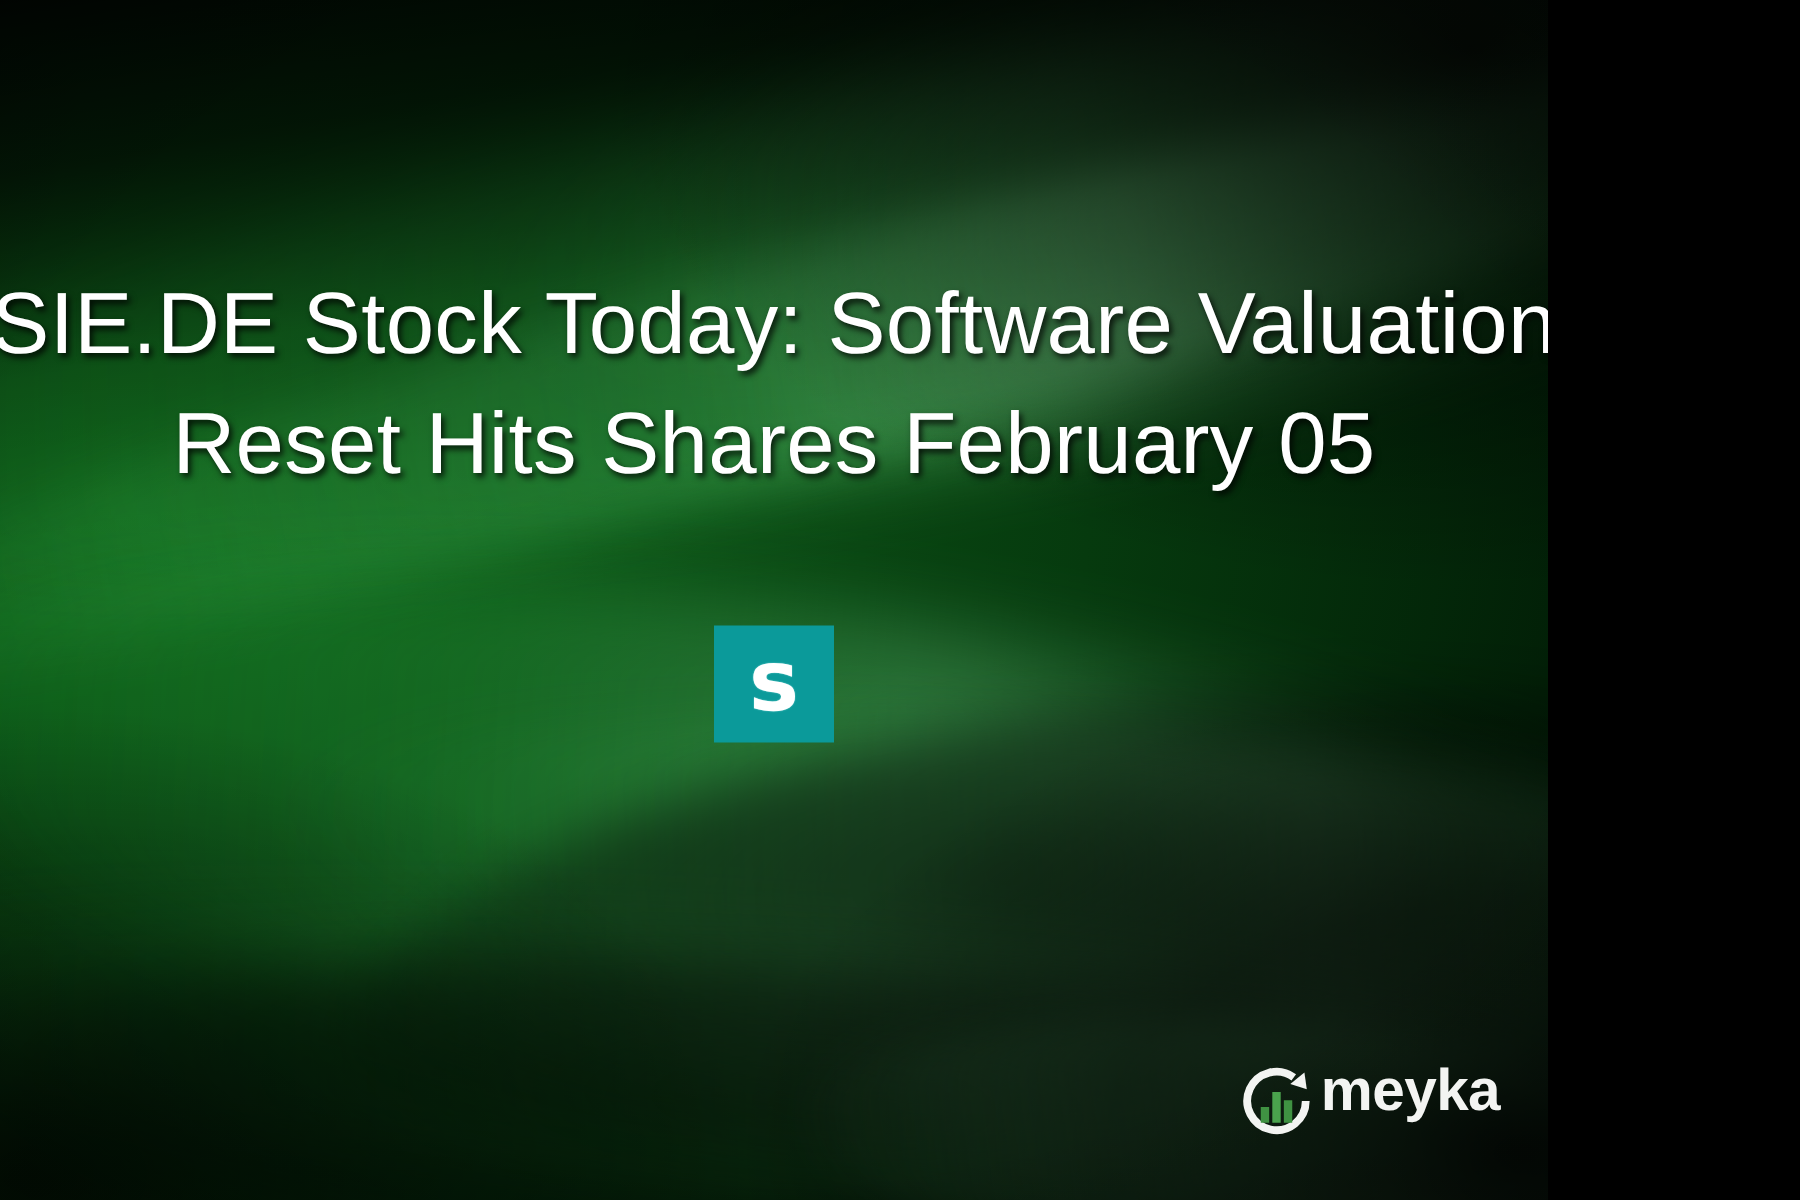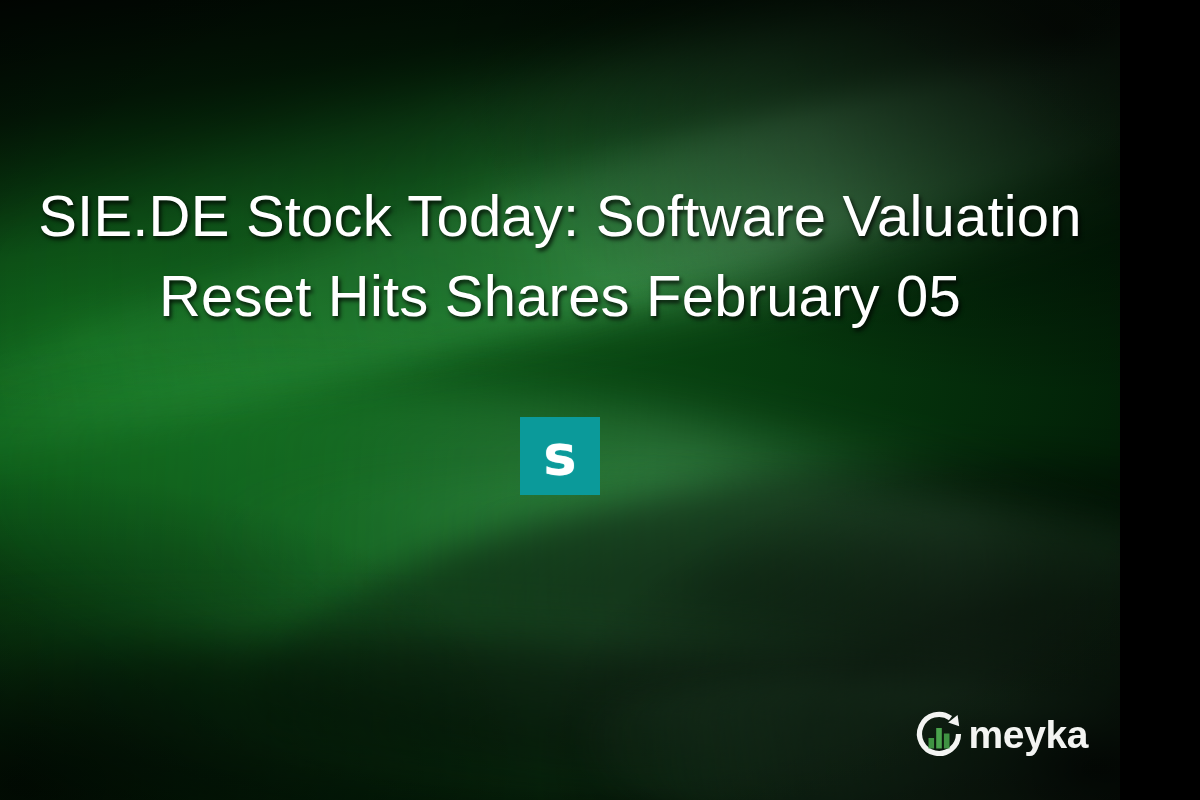--- a/index.html
+++ b/index.html
@@ -11,7 +11,7 @@
 
   .canvas {
     position: relative;
-    width: 1120px;
+    width: 1032px;
     height: 800px;
     overflow: hidden;
     font-family: "Liberation Sans", sans-serif;

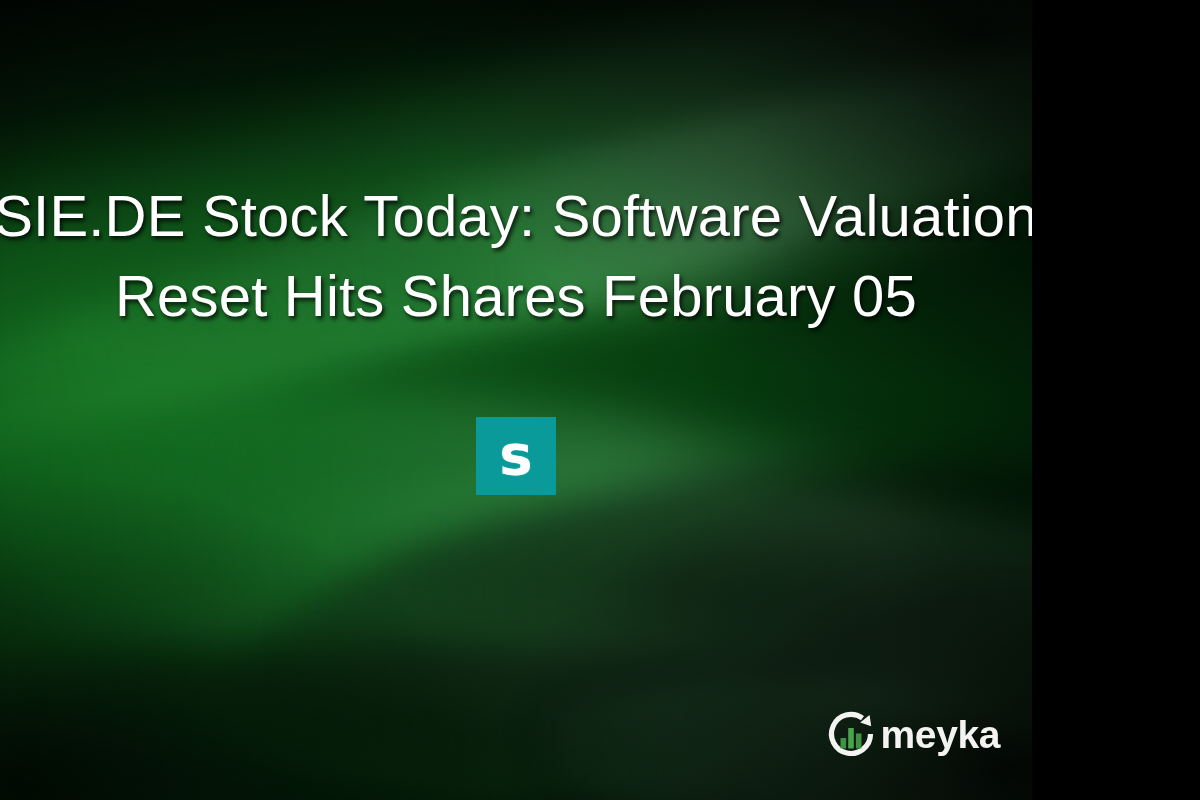--- a/index.html
+++ b/index.html
@@ -202,7 +202,6 @@
     right: 32px;
     bottom: 40px;
     display: flex;
-    align-items: center;
     gap: 4px;
   }
 

